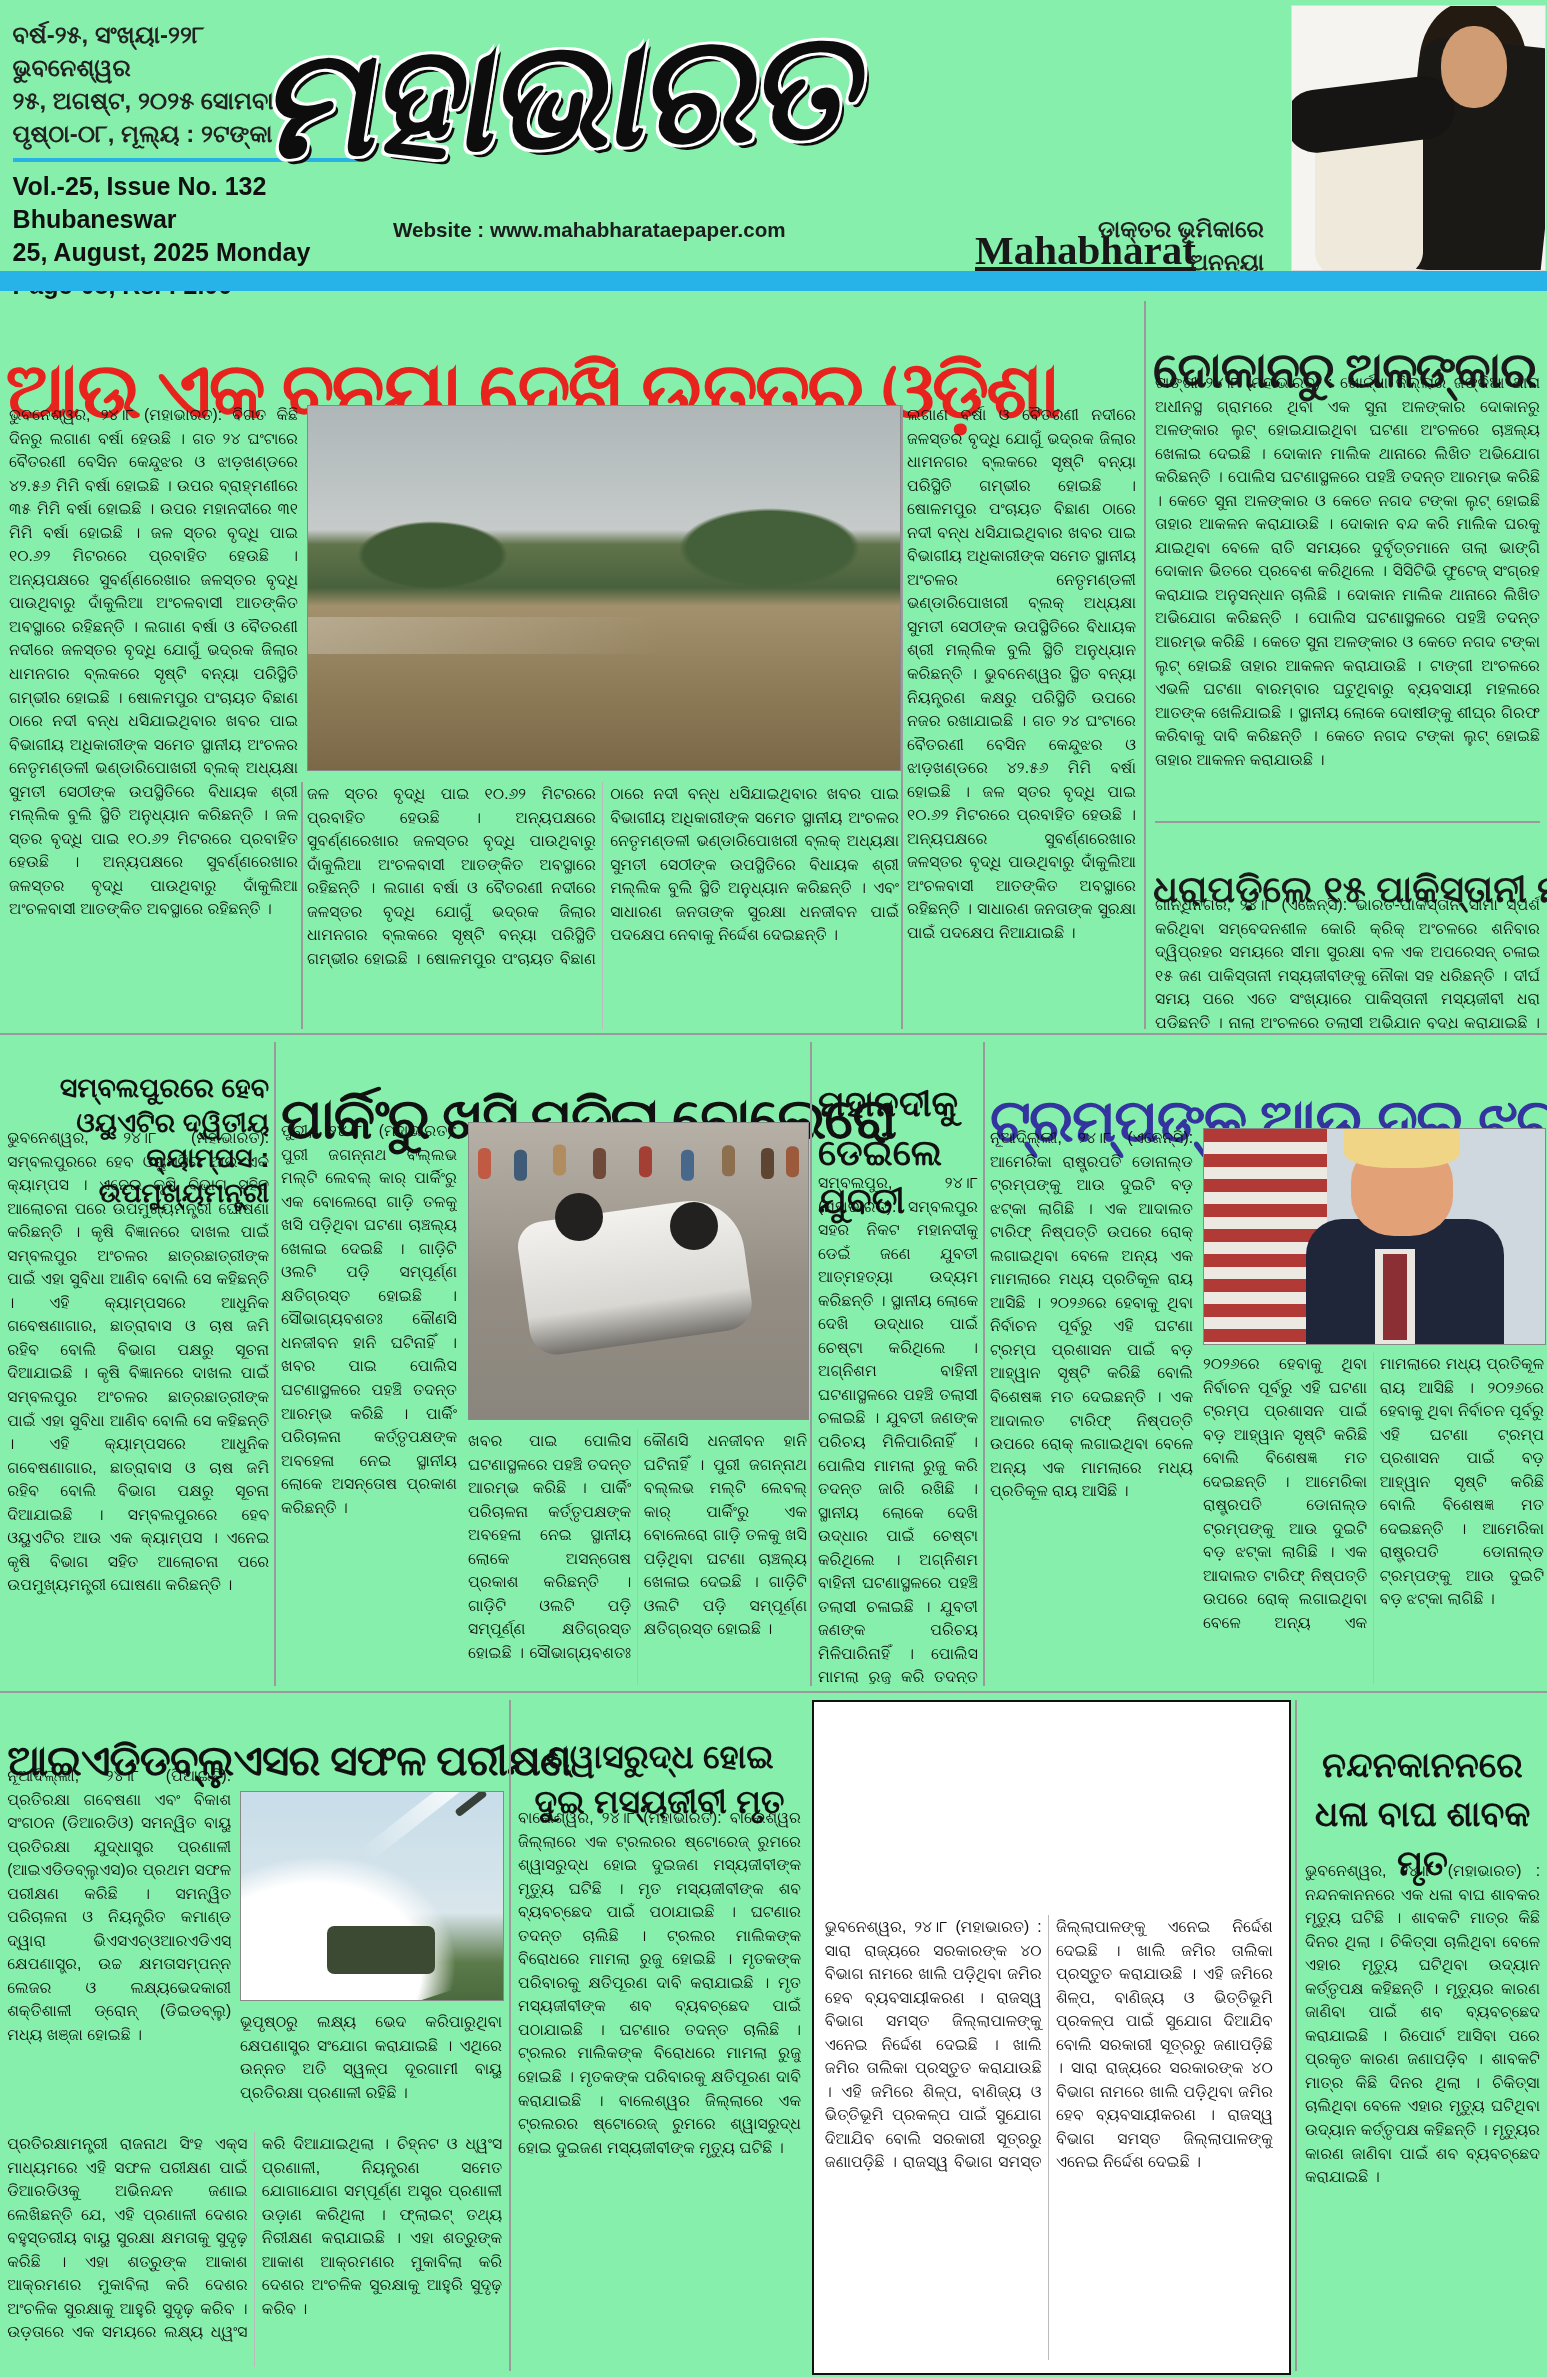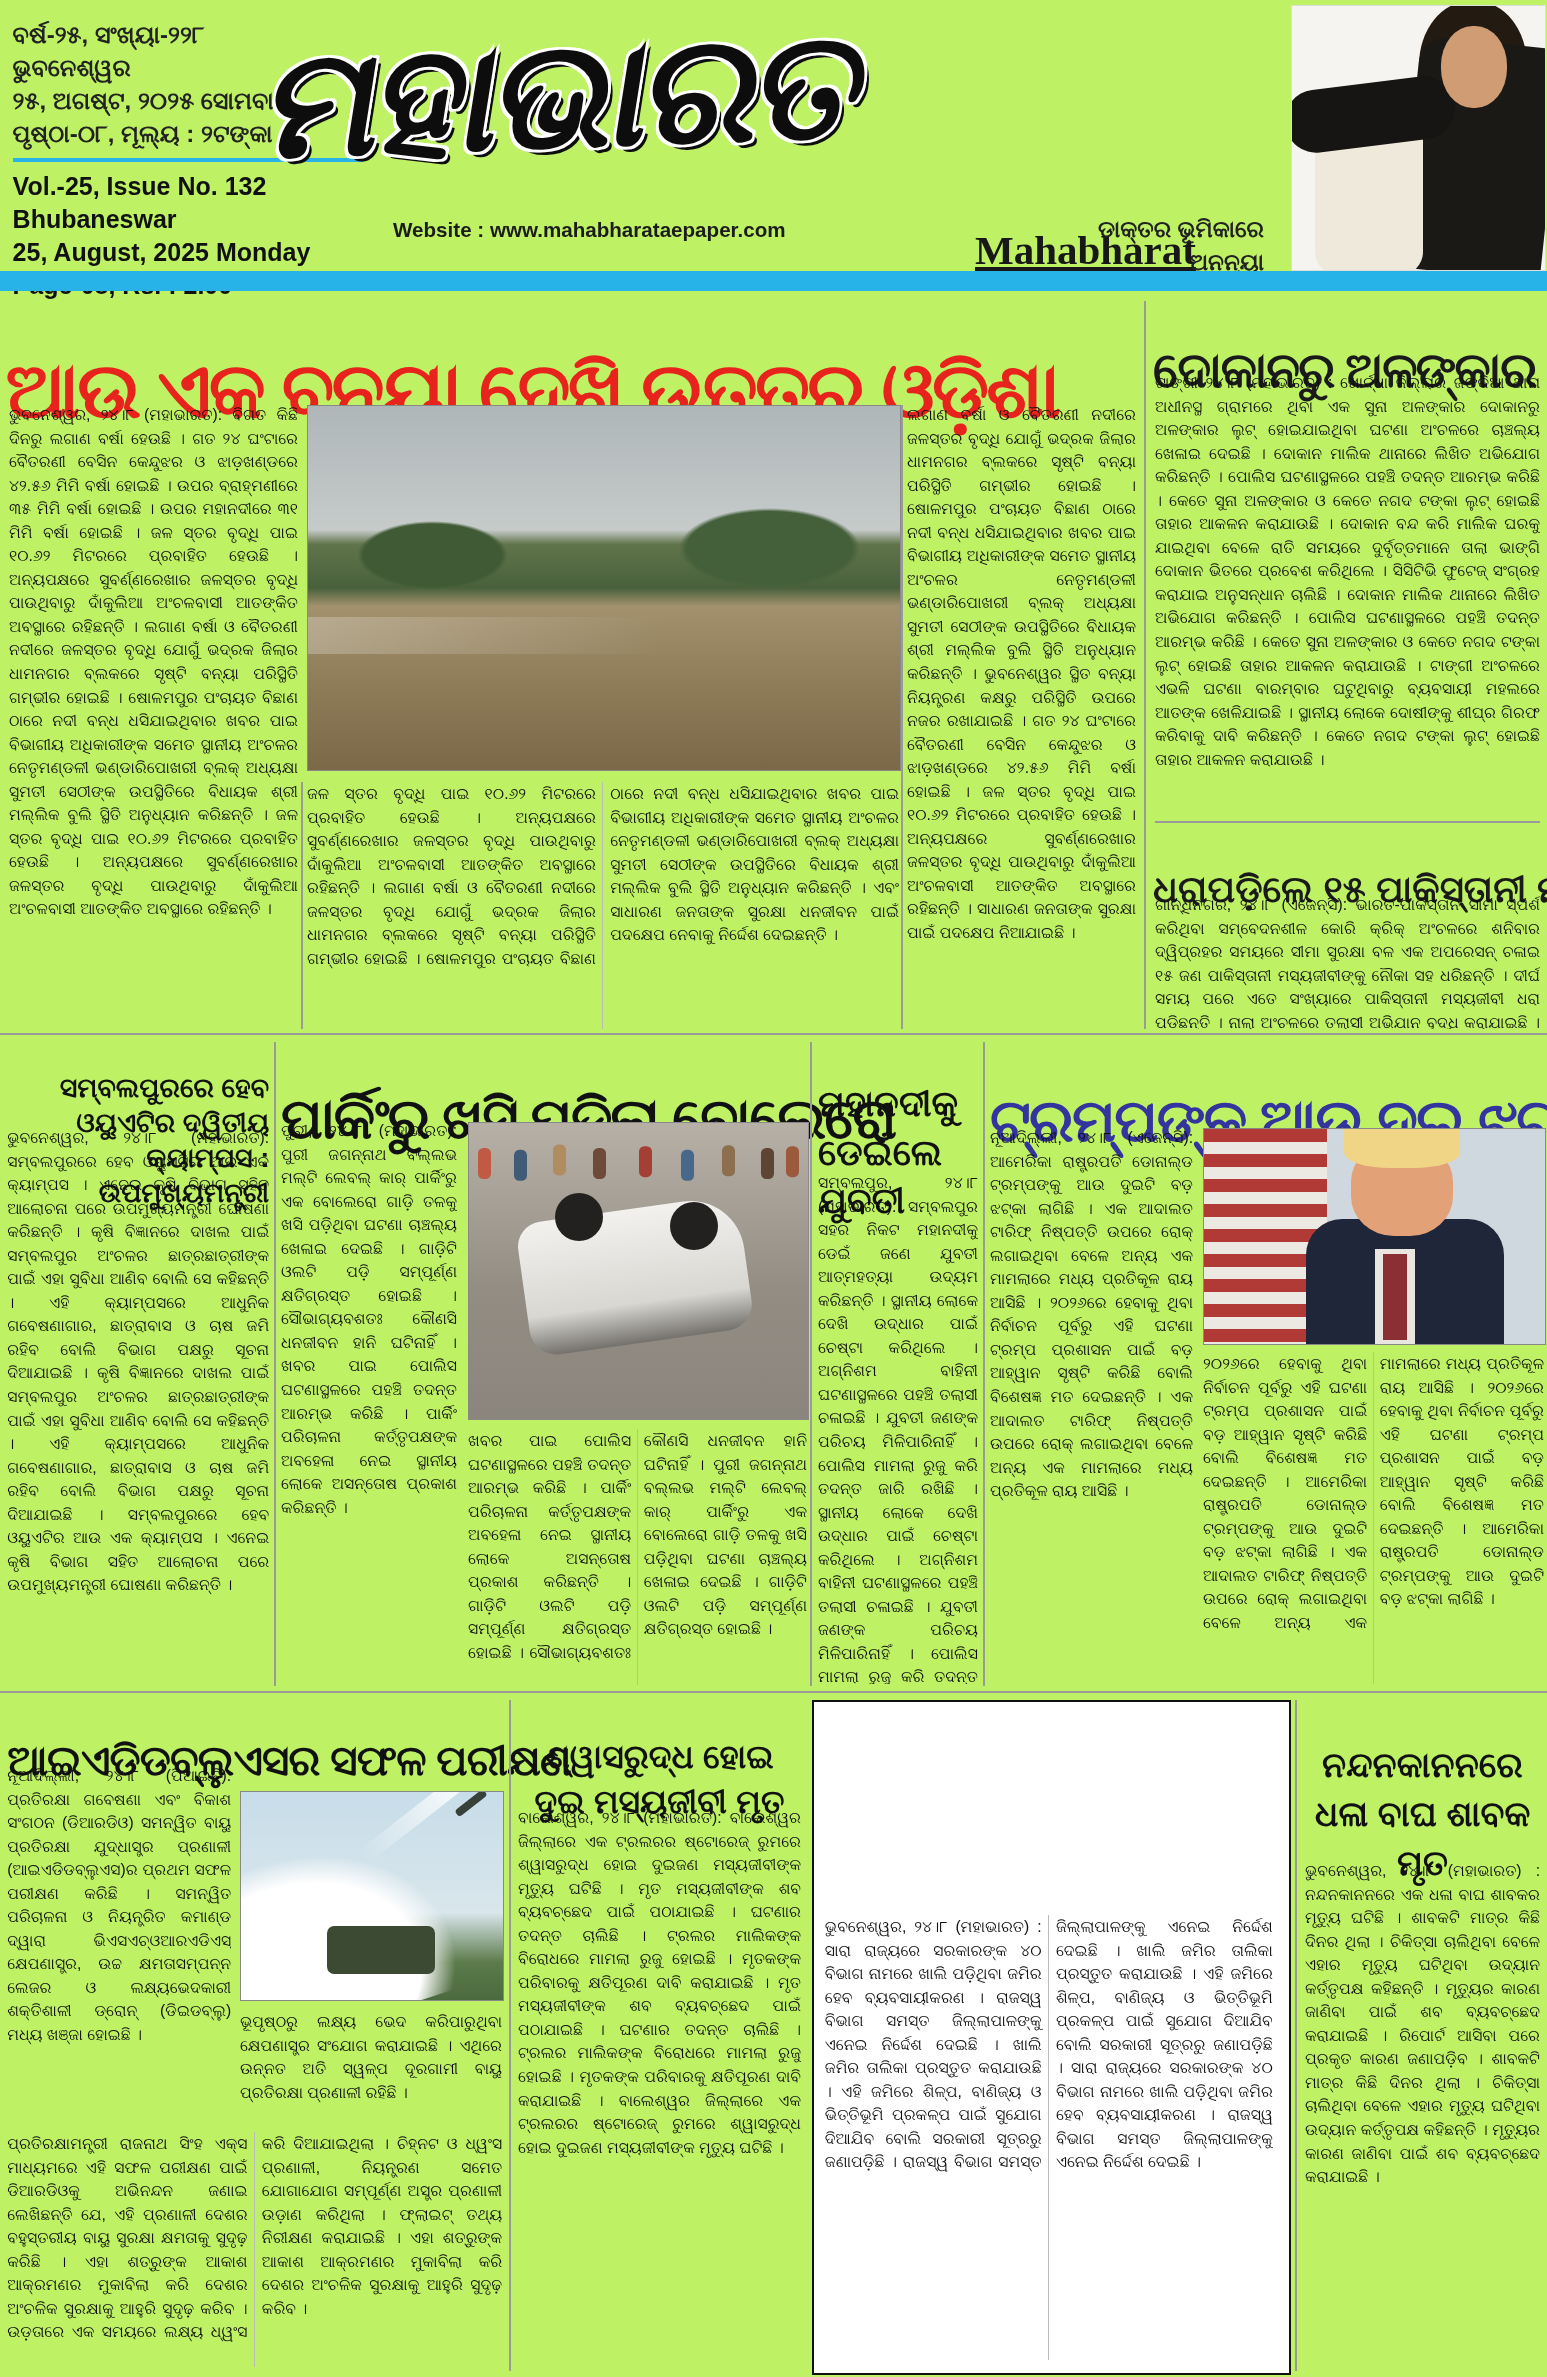--- a/index.html
+++ b/index.html
@@ -3,7 +3,7 @@
 <meta charset="utf-8">
 <style>
   html,body{margin:0;padding:0;background:#e8e8e4;}
-  .page{position:relative;width:1547px;height:2377px;background:#bef264;margin:0 auto;
+  .page{position:relative;width:1547px;height:2377px;background:#86efac;margin:0 auto;
         font-family:"Liberation Sans","DejaVu Sans",sans-serif;color:#111;overflow:hidden;}
   .abs{position:absolute;}
   

